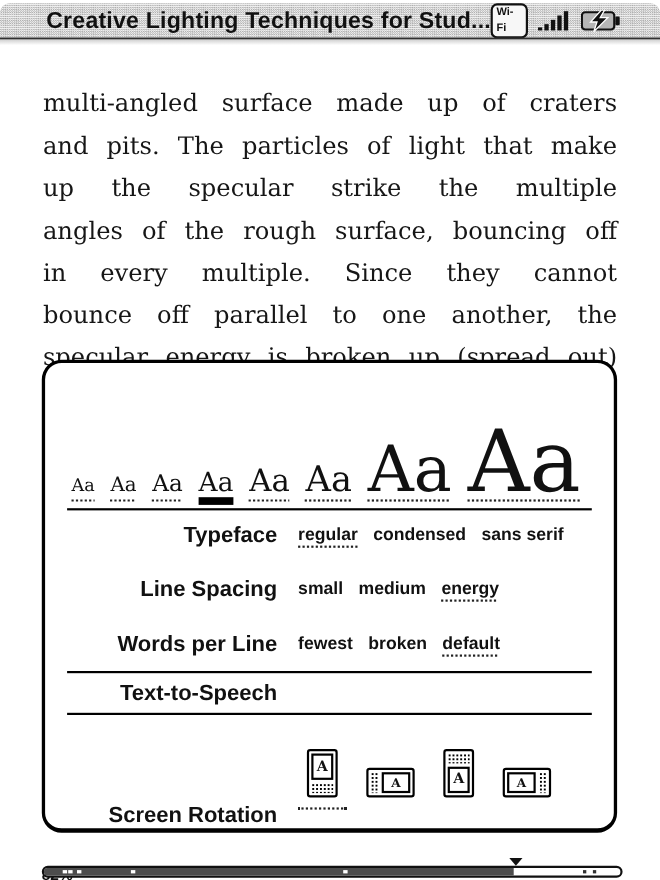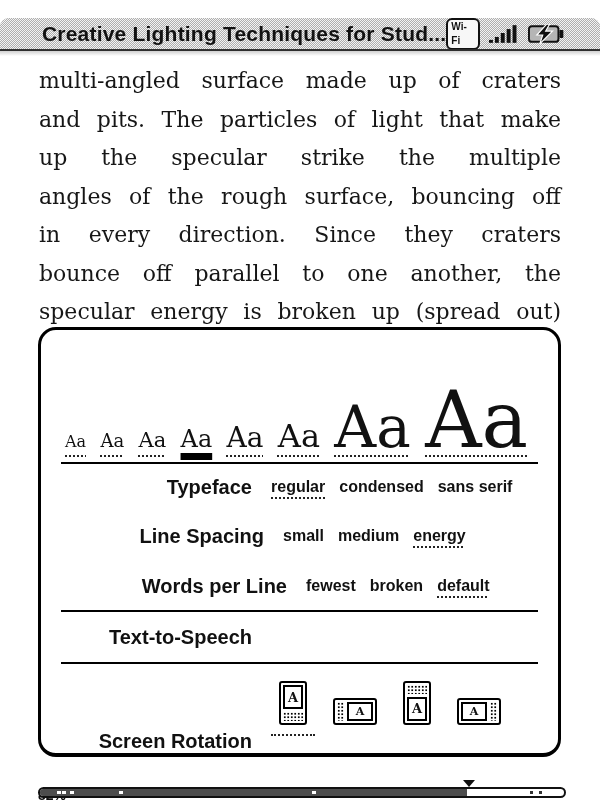--- a/index.html
+++ b/index.html
@@ -7,7 +7,7 @@
         font-family:"Liberation Sans",sans-serif;color:#111;}
 
   
-  .titlebar{position:absolute;top:18px;left:0;right:0;height:33px;
+  .titlebar{position:absolute;top:3px;left:0;right:0;height:33px;
     background-color:#c0c0c0;
     background-image:repeating-conic-gradient(#aeaeae 0% 25%,#f3f3f3 0% 50%);
     background-size:2px 2px;

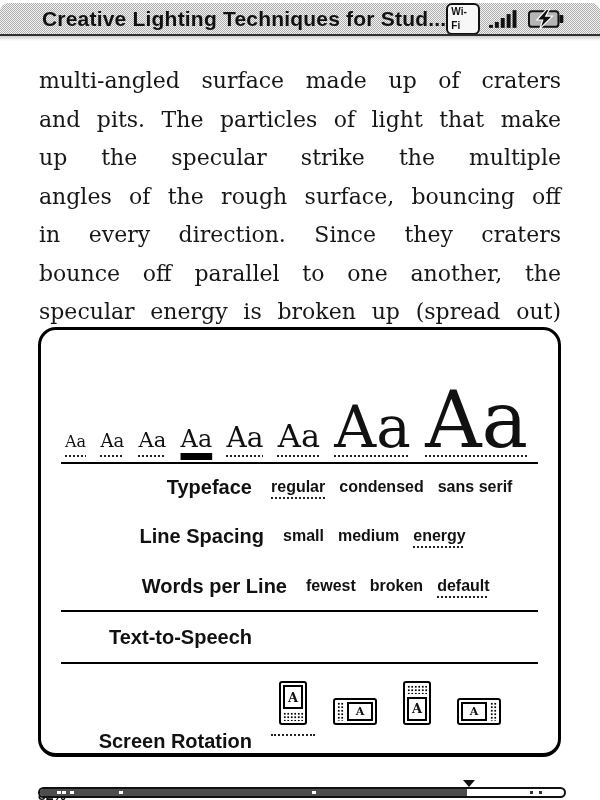--- a/index.html
+++ b/index.html
@@ -22,7 +22,7 @@
     padding:0 3px;background:#f7f7f7;line-height:14px;}
 
   
-  .bodytext{position:absolute;top:62px;left:39px;width:522px;
+  .bodytext{position:absolute;top:76px;left:39px;width:522px;
     font-family:"DejaVu Serif",serif;font-size:22px;color:#161616;}
   .bodytext .line{text-align:justify;text-align-last:justify;line-height:38.5px;}
 

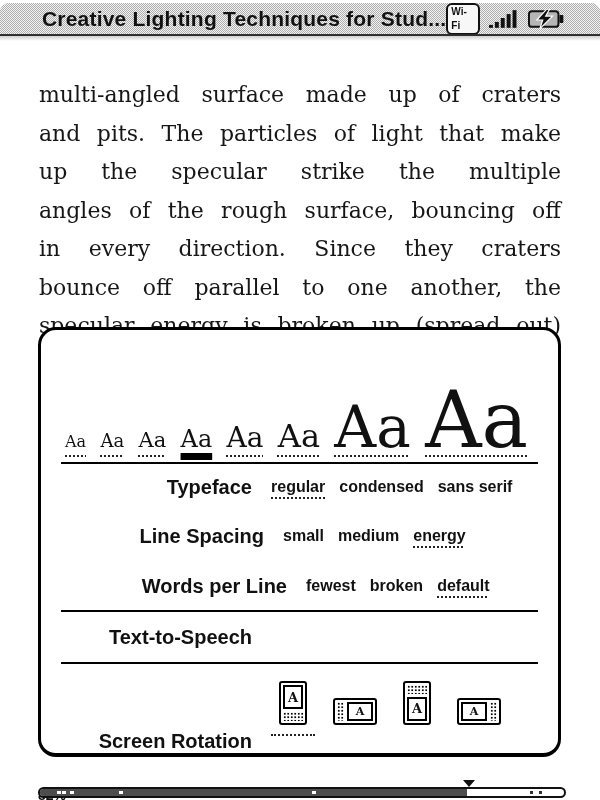--- a/index.html
+++ b/index.html
@@ -118,7 +118,7 @@
     <div class="line">and pits. The particles of light that make</div>
     <div class="line">up the specular strike the multiple</div>
     <div class="line">angles of the rough surface, bouncing off</div>
-    <div class="line">in every direction. Since they craters</div>
+    <div class="line">in every multiple. Since they cannot</div>
     <div class="line">bounce off parallel to one another, the</div>
     <div class="line">specular energy is broken up (spread out)</div>
   </main>

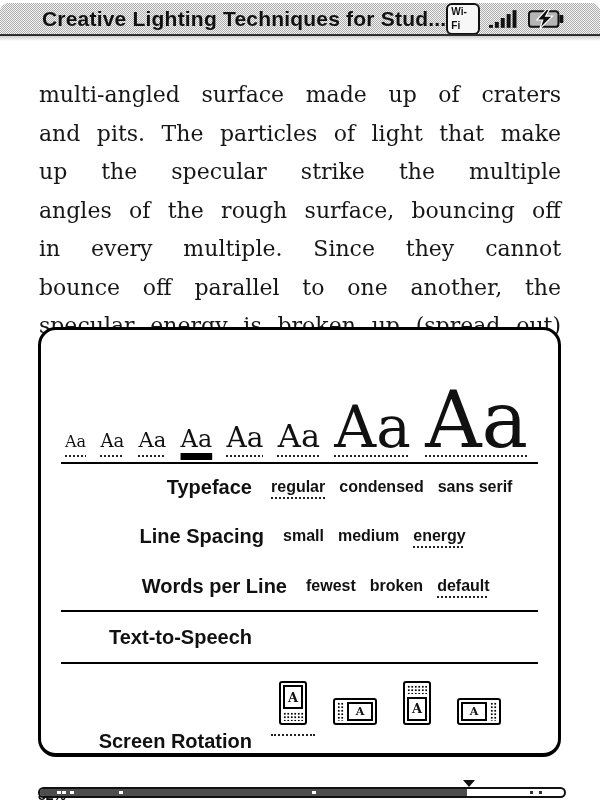--- a/index.html
+++ b/index.html
@@ -45,7 +45,7 @@
 
   .opt-row{display:grid;grid-template-columns:211px 1fr;column-gap:19px;
     align-items:center;}
-  .opt-row.h46{height:46px;} .opt-row.h52{height:52px;margin-left:12px;}
+  .opt-row.h46{height:46px;} .opt-row.h52{height:52px;}
   .opt-row.h48{height:48px;margin-left:35px;} .opt-row.h50{height:50px;}
   .rowlabel{font-size:20px;font-weight:bold;text-align:right;white-space:nowrap;}
   .opts{display:flex;gap:14px;align-items:baseline;}

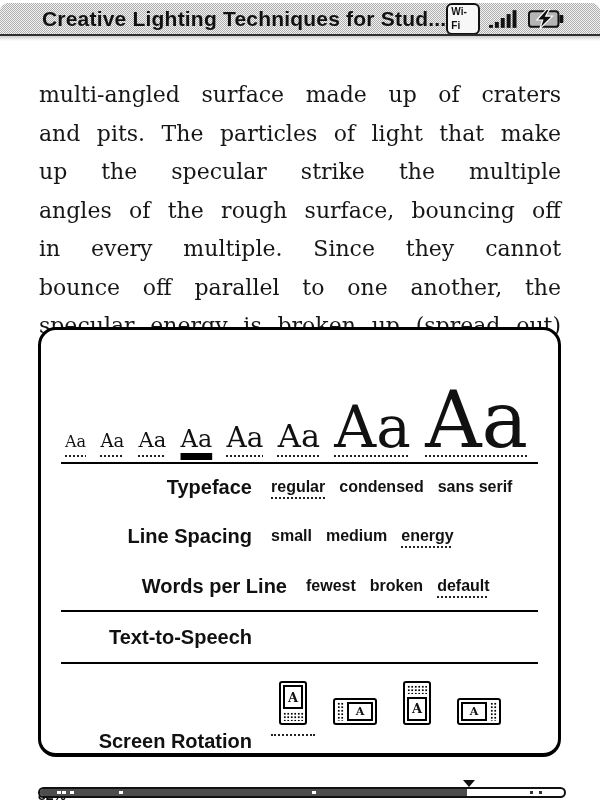--- a/index.html
+++ b/index.html
@@ -46,7 +46,7 @@
   .opt-row{display:grid;grid-template-columns:211px 1fr;column-gap:19px;
     align-items:center;}
   .opt-row.h46{height:46px;} .opt-row.h52{height:52px;}
-  .opt-row.h48{height:48px;margin-left:35px;} .opt-row.h50{height:50px;}
+  .opt-row.h48{height:48px;} .opt-row.h50{height:50px;}
   .rowlabel{font-size:20px;font-weight:bold;text-align:right;white-space:nowrap;}
   .opts{display:flex;gap:14px;align-items:baseline;}
   .opt{font-size:16px;font-weight:bold;cursor:pointer;white-space:nowrap;}

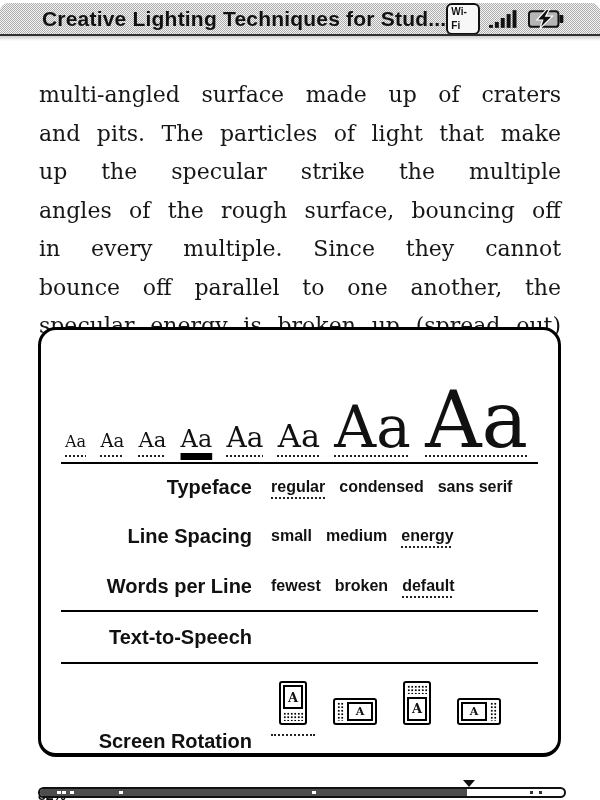--- a/index.html
+++ b/index.html
@@ -46,7 +46,7 @@
   .opt-row{display:grid;grid-template-columns:211px 1fr;column-gap:19px;
     align-items:center;}
   .opt-row.h46{height:46px;} .opt-row.h52{height:52px;}
-  .opt-row.h48{height:48px;} .opt-row.h50{height:50px;}
+  .opt-row.h48{height:48px;} .opt-row.h50{height:36px;}
   .rowlabel{font-size:20px;font-weight:bold;text-align:right;white-space:nowrap;}
   .opts{display:flex;gap:14px;align-items:baseline;}
   .opt{font-size:16px;font-weight:bold;cursor:pointer;white-space:nowrap;}

